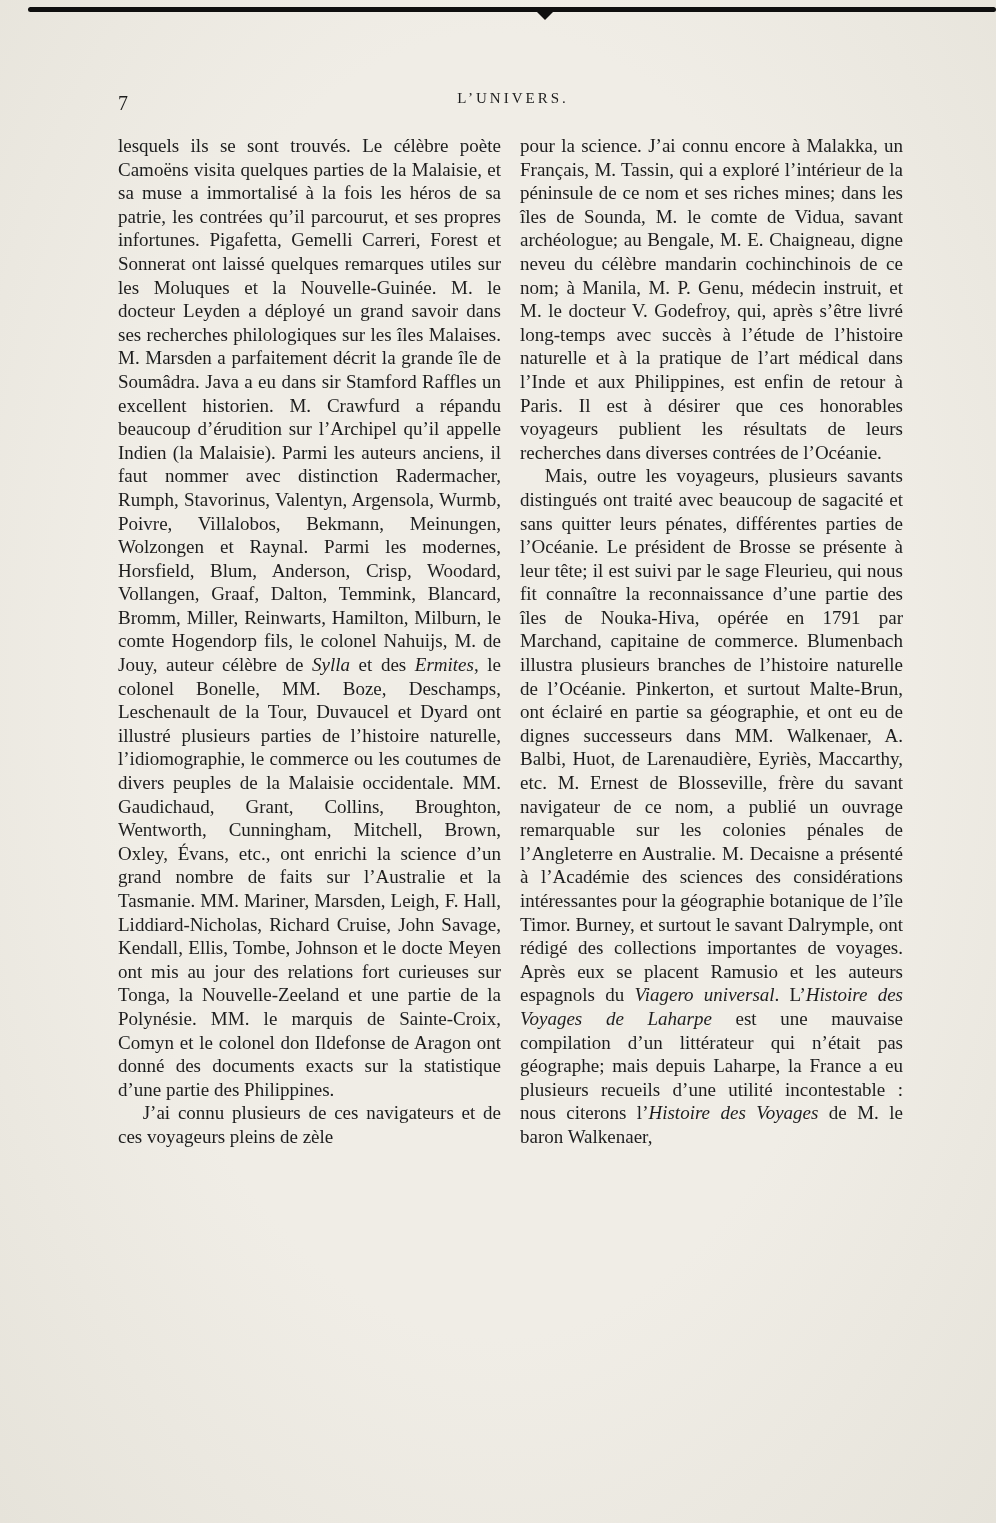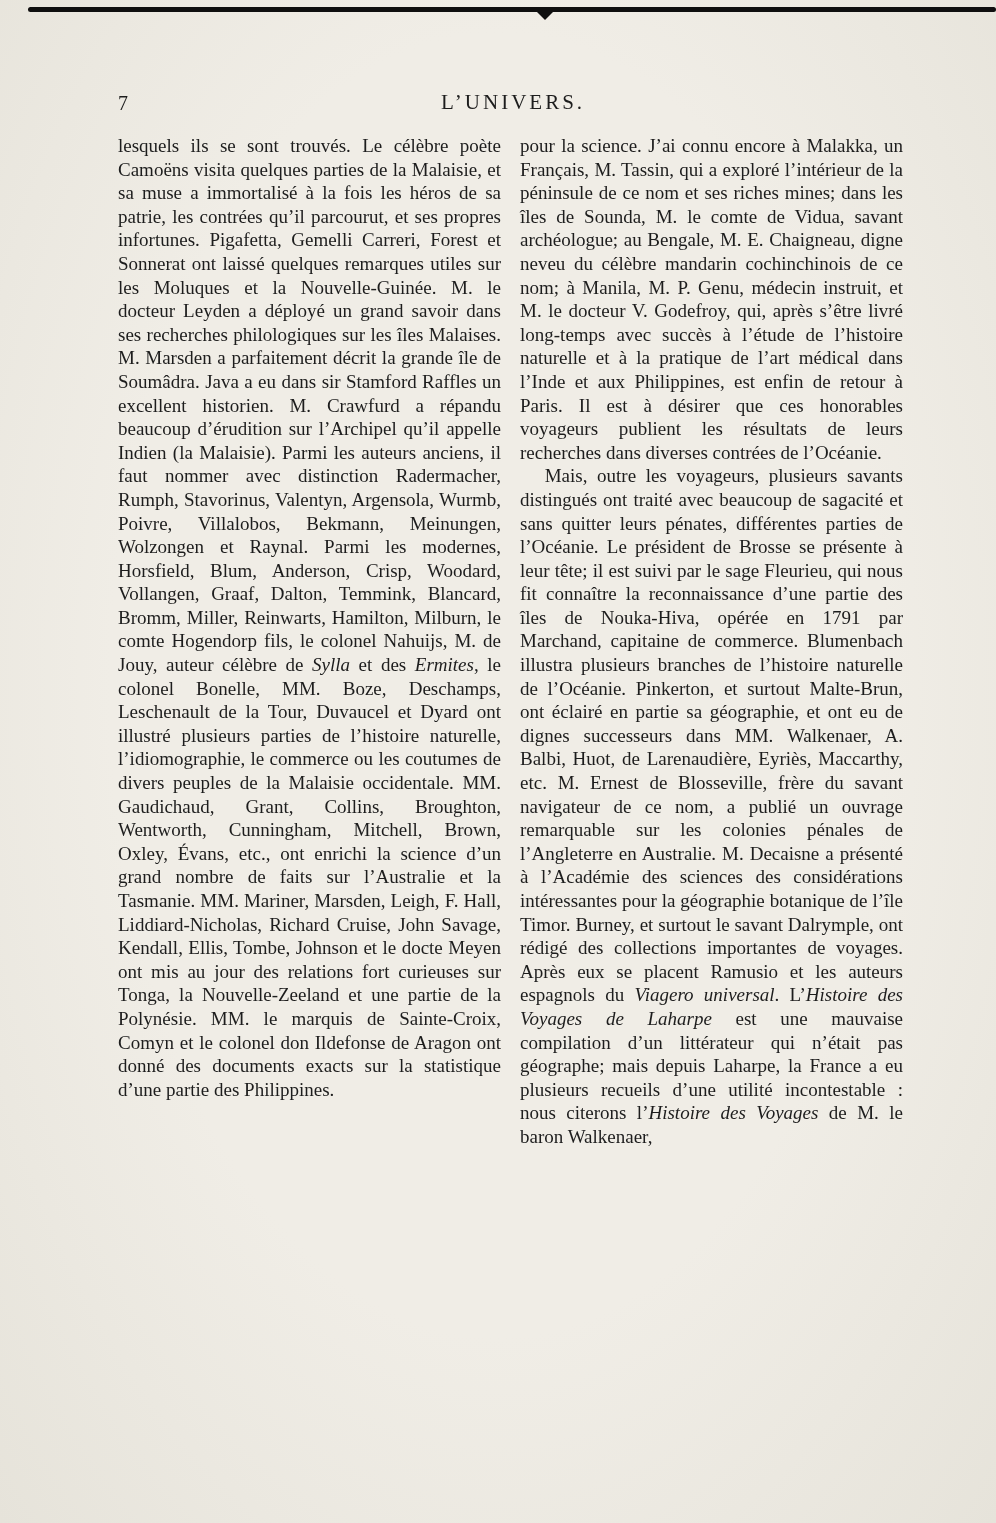--- a/index.html
+++ b/index.html
@@ -40,7 +40,7 @@
   .header-title {
     position: absolute; left: 0; right: 0; top: 0;
     text-align: center;
-    font-size: 21px;
+    font-size: 15px;
     letter-spacing: 3px;
   }
   .columns {

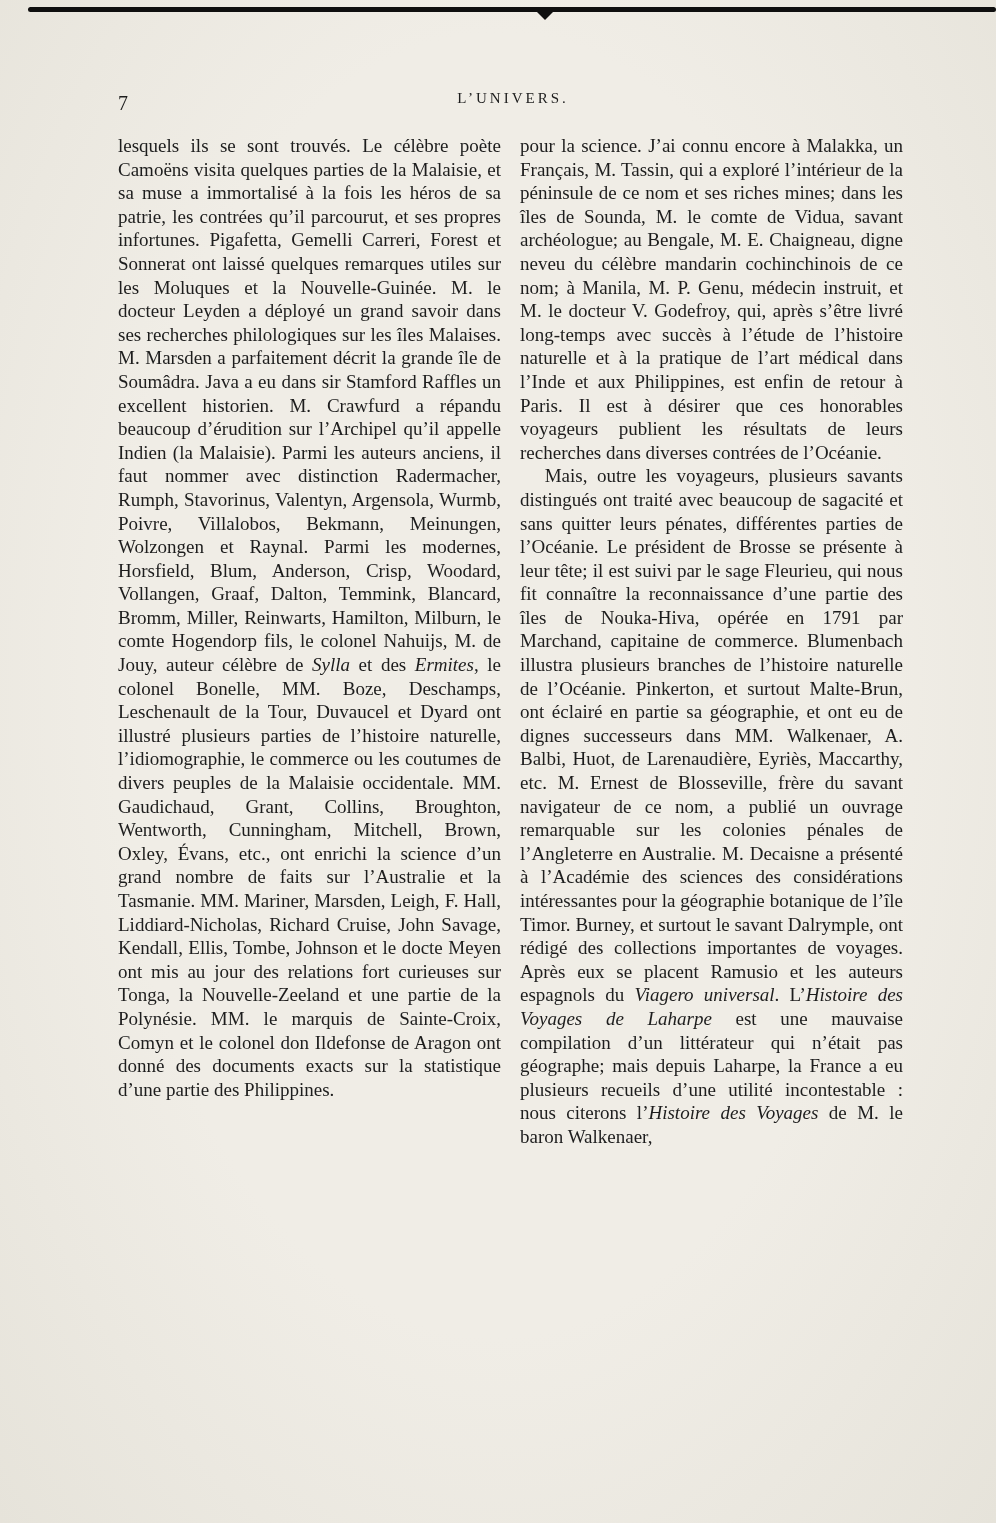--- a/index.html
+++ b/index.html
@@ -76,6 +76,7 @@
   <div class="columns">
     <div class="column">
         <p class="para"><span>lesquels ils se sont trouvés. Le célèbre poète Camoëns visita quelques parties de la Malaisie, et sa muse a immortalisé à la fois les héros de sa patrie, les contrées qu’il parcourut, et ses propres infortunes. Pigafetta, Gemelli Carreri, Forest et Sonnerat ont laissé quelques remarques utiles sur les Moluques et la Nouvelle-Guinée. M. le docteur Leyden a déployé un grand savoir dans ses recherches philologiques sur les îles Malaises. M. Marsden a parfaitement décrit la grande île de Soumâdra. Java a eu dans sir Stamford Raffles un excellent historien. M. Crawfurd a répandu beaucoup d’érudition sur l’Archipel qu’il appelle Indien (la Malaisie). Parmi les auteurs anciens, il faut nommer avec distinction Radermacher, Rumph, Stavorinus, Valentyn, Argensola, Wurmb, Poivre, Villalobos, Bekmann, Meinungen, Wolzongen et Raynal. Parmi les modernes, Horsfield, Blum, Anderson, Crisp, Woodard, Vollangen, Graaf, Dalton, Temmink, Blancard, Bromm, Miller, Reinwarts, Hamilton, Milburn, le comte Hogendorp fils, le colonel Nahuijs, M. de Jouy, auteur célèbre de </span><i>Sylla</i><span> et des </span><i>Ermites</i><span>, le colonel Bonelle, MM. Boze, Deschamps, Leschenault de la Tour, Duvaucel et Dyard ont illustré plusieurs parties de l’histoire naturelle, l’idiomographie, le commerce ou les coutumes de divers peuples de la Malaisie occidentale. MM. Gaudichaud, Grant, Collins, Broughton, Wentworth, Cunningham, Mitchell, Brown, Oxley, Évans, etc., ont enrichi la science d’un grand nombre de faits sur l’Australie et la Tasmanie. MM. Mariner, Marsden, Leigh, F. Hall, Liddiard-Nicholas, Richard Cruise, John Savage, Kendall, Ellis, Tombe, Johnson et le docte Meyen ont mis au jour des relations fort curieuses sur Tonga, la Nouvelle-Zeeland et une partie de la Polynésie. MM. le marquis de Sainte-Croix, Comyn et le colonel don Ildefonse de Aragon ont donné des documents exacts sur la statistique d’une partie des Philippines.</span></p>
+        <p class="para indent"><span>J’ai connu plusieurs de ces navigateurs et de ces voyageurs pleins de zèle</span></p>
       </div>
     <div class="column">
         <p class="para"><span>pour la science. J’ai connu encore à Malakka, un Français, M. Tassin, qui a exploré l’intérieur de la péninsule de ce nom et ses riches mines; dans les îles de Sounda, M. le comte de Vidua, savant archéologue; au Bengale, M. E. Chaigneau, digne neveu du célèbre mandarin cochinchinois de ce nom; à Manila, M. P. Genu, médecin instruit, et M. le docteur V. Godefroy, qui, après s’être livré long-temps avec succès à l’étude de l’histoire naturelle et à la pratique de l’art médical dans l’Inde et aux Philippines, est enfin de retour à Paris. Il est à désirer que ces honorables voyageurs publient les résultats de leurs recherches dans diverses contrées de l’Océanie.</span></p>

